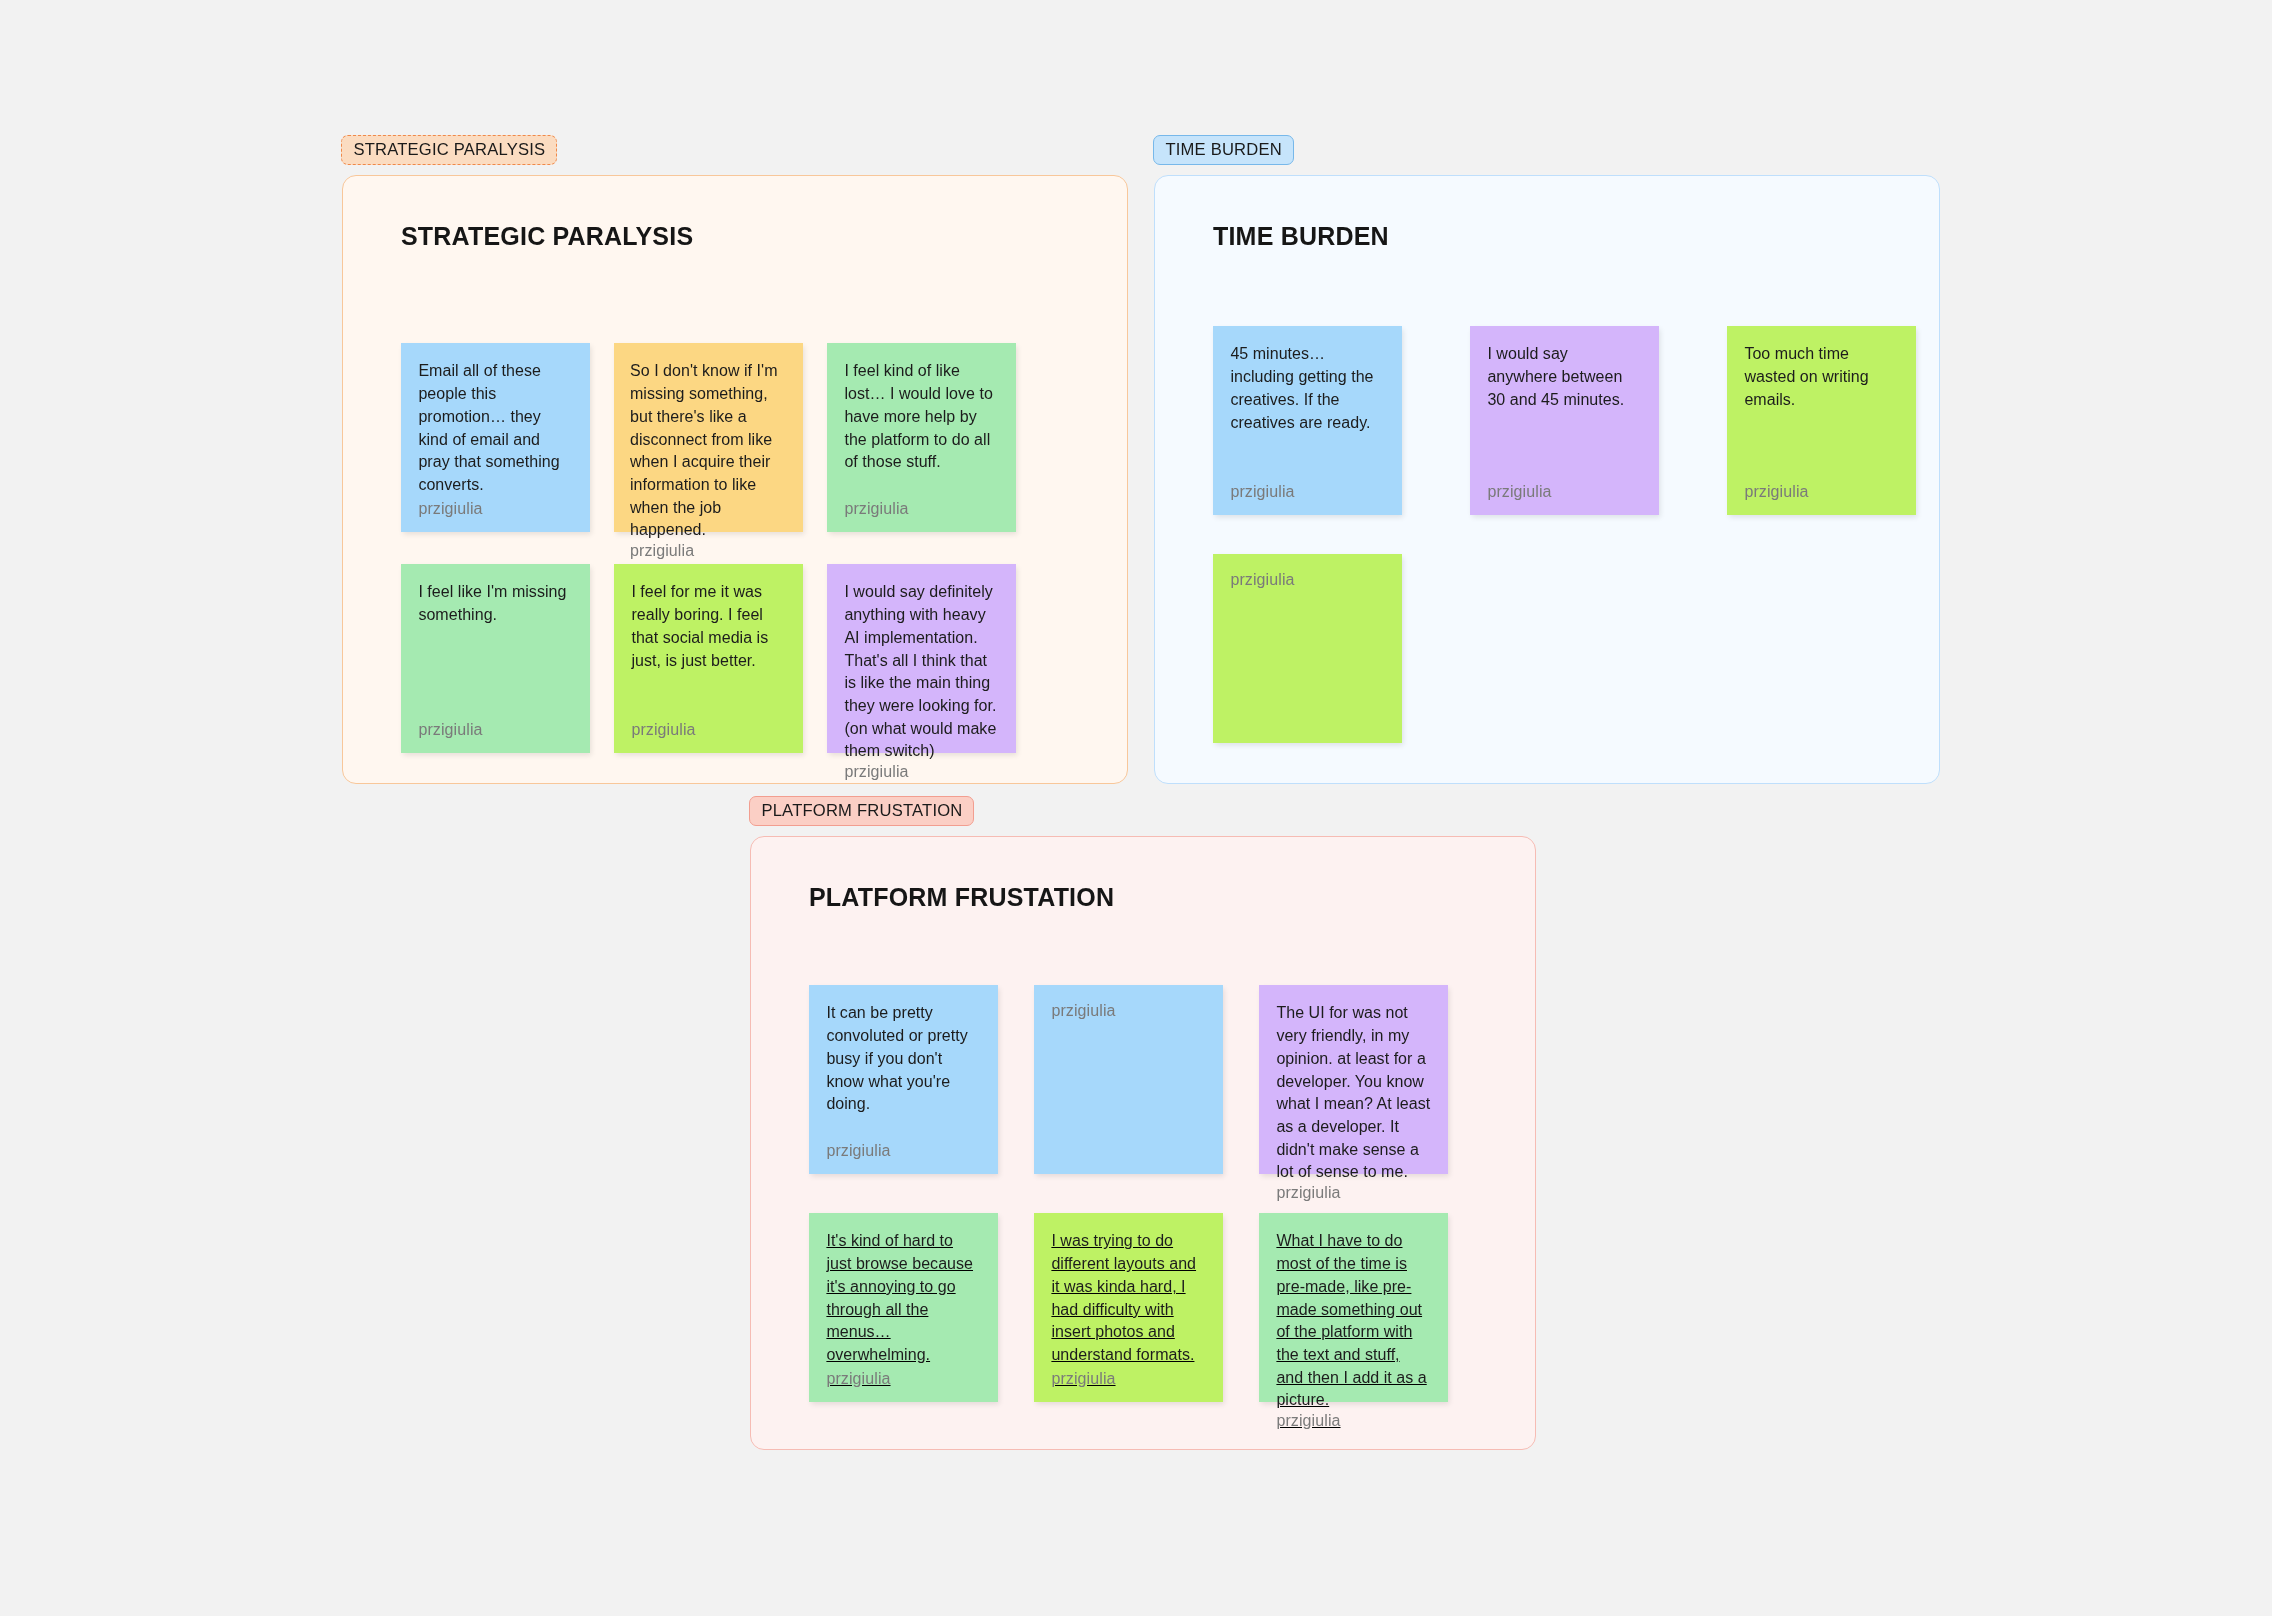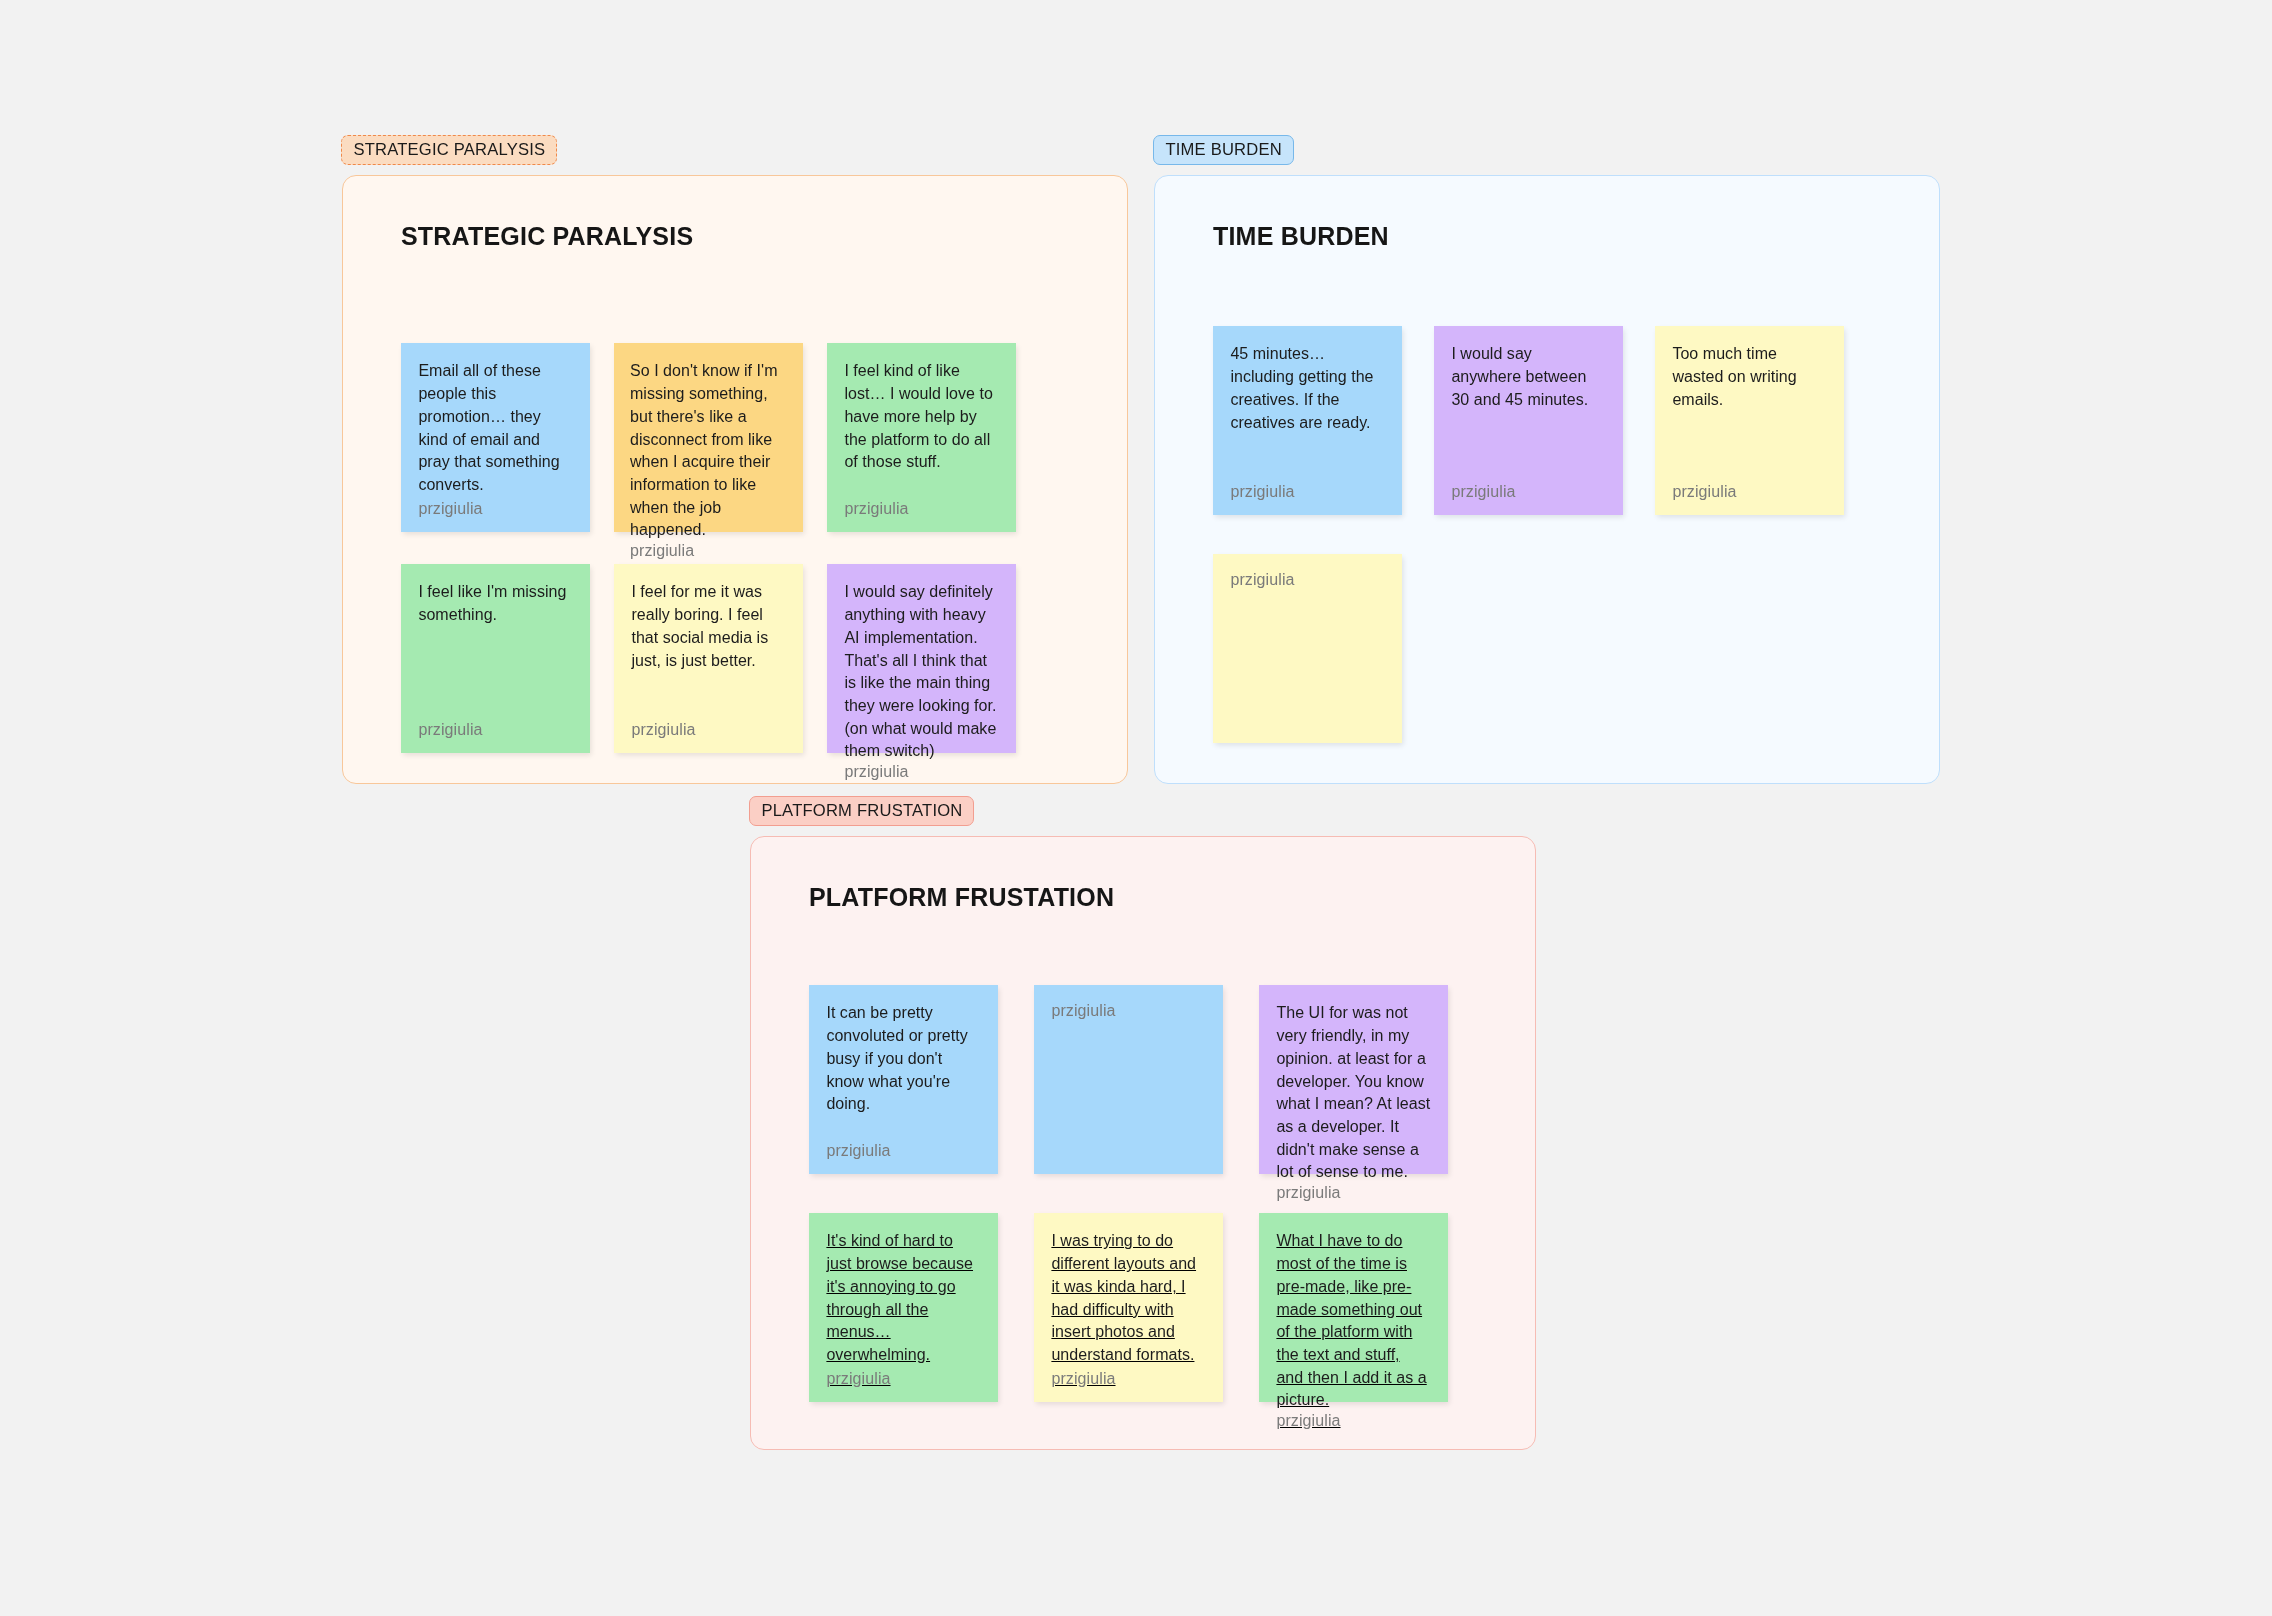--- a/index.html
+++ b/index.html
@@ -142,7 +142,7 @@
   .notes--strategic .note-row + .note-row { margin-top: 32px; }
 
   .notes--time { top: 150px; }
-  .notes--time .note-row { gap: 32px; }
+  .notes--time .note-row { gap: 68px; }
   .notes--time .note-row + .note-row { margin-top: 39px; }
 
   .notes--platform { top: 148px; }

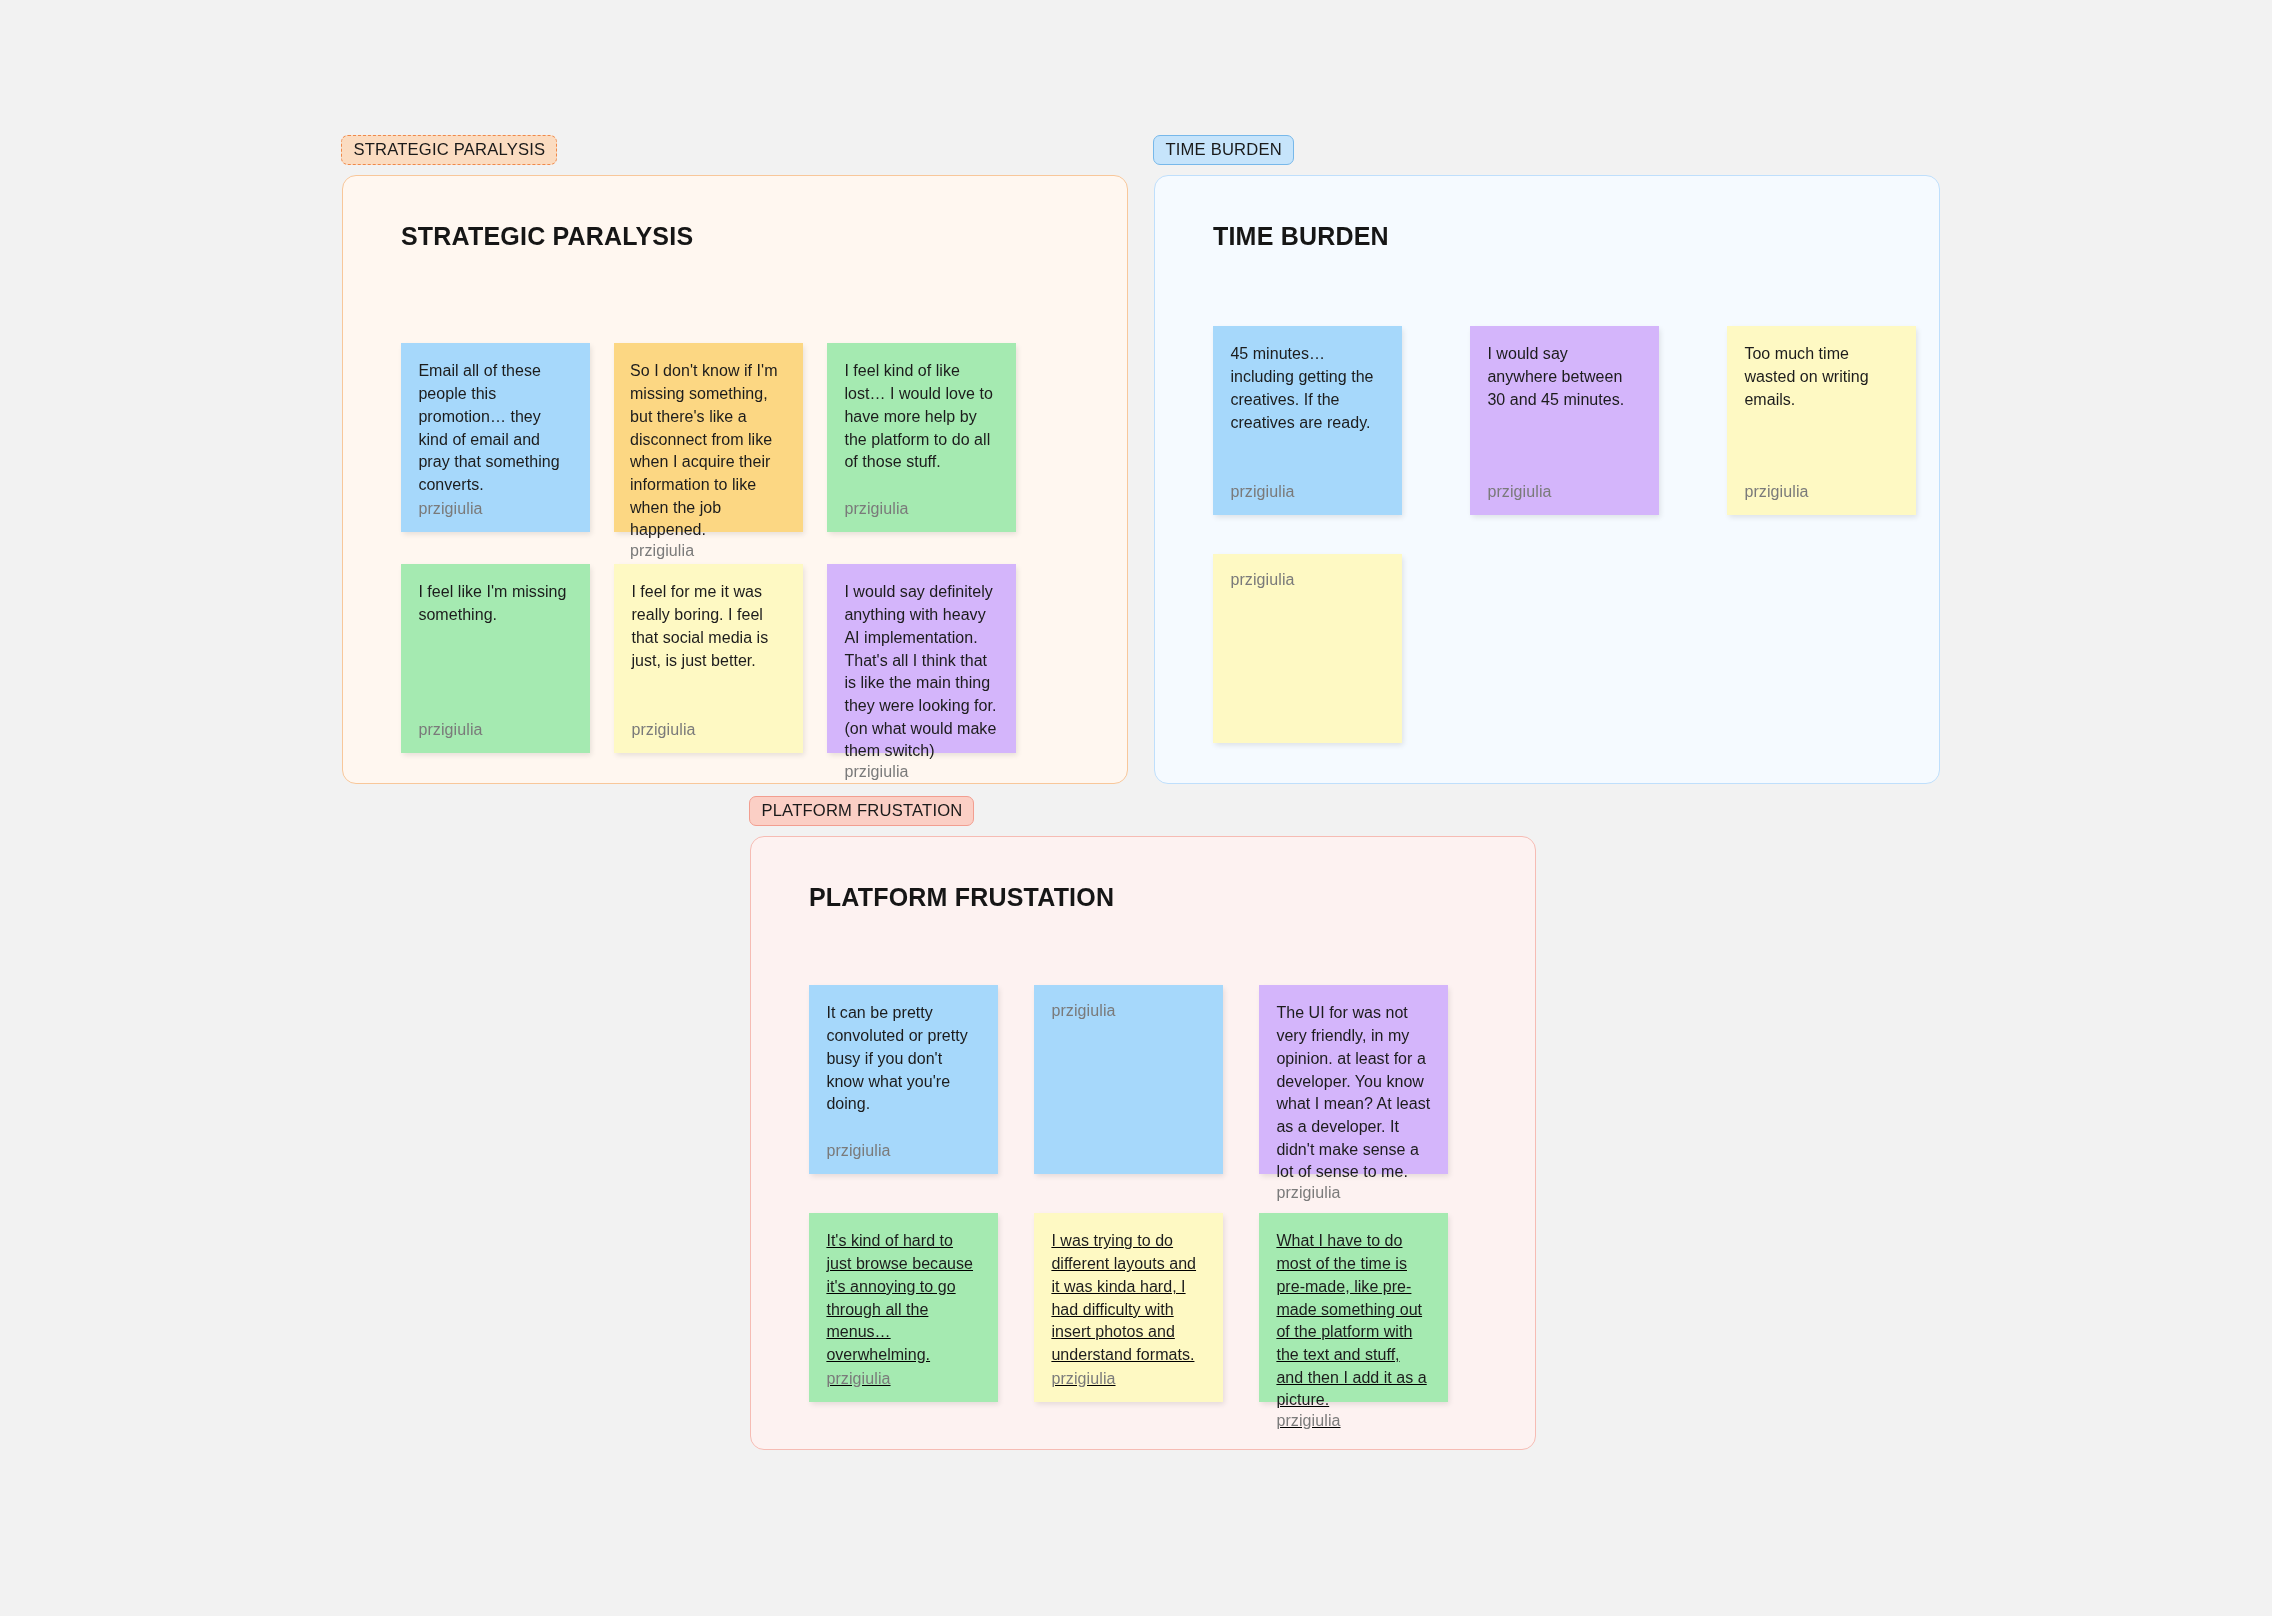--- a/index.html
+++ b/index.html
@@ -133,7 +133,7 @@
   .note--blue   { background: #a6d8fb; }
   .note--yellow { background: #fcd783; padding-left: 16px; }
   .note--green  { background: #a5eab1; }
-  .note--gray   { background: #fef9c3; }
+  .note--gray   { background: #bef264; }
   .note--purple { background: #d4b5fb; }
 
   

